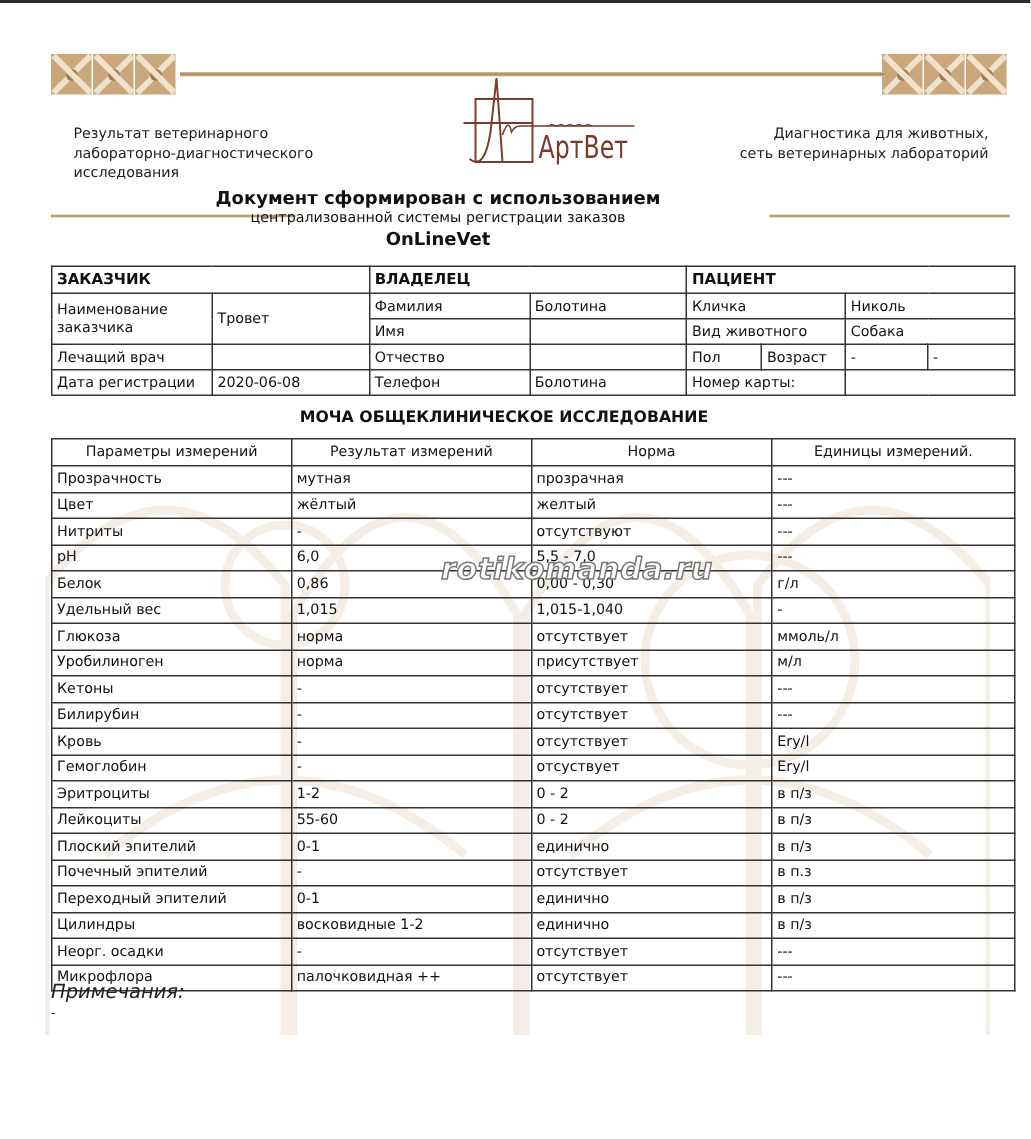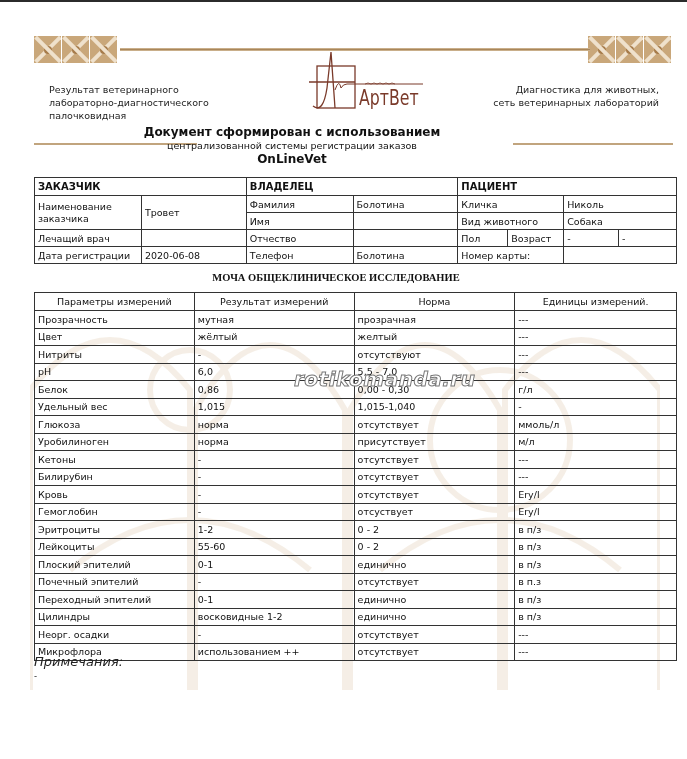--- a/index.html
+++ b/index.html
@@ -91,7 +91,7 @@
 <div class="hdr-left">
   <div>Результат ветеринарного</div>
   <div>лабораторно-диагностического</div>
-  <div>палочковидная</div>
+  <div>исследования</div>
 </div>
 <div class="hdr-right">
   <div>Диагностика для животных,</div>

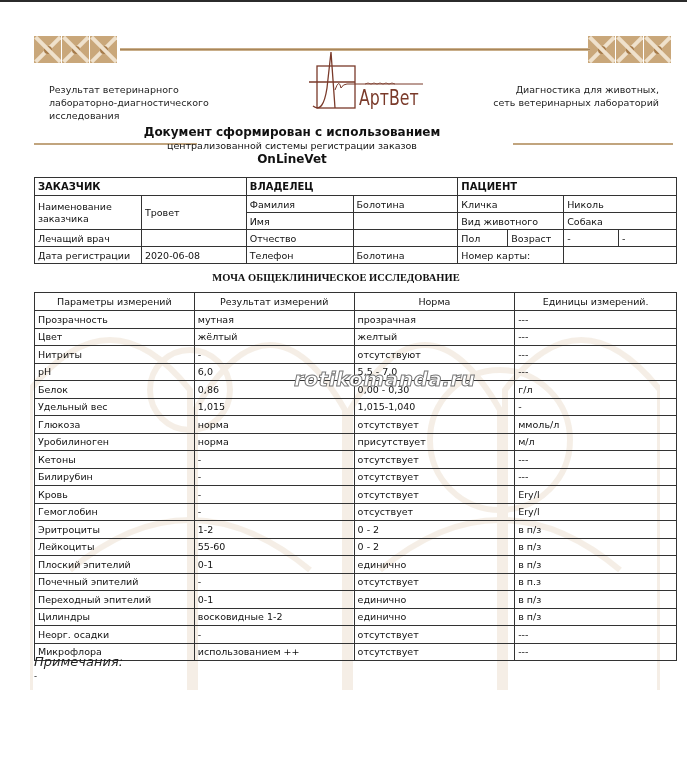--- a/index.html
+++ b/index.html
@@ -33,7 +33,7 @@
   td, th { border: 1px solid #333; padding: 1px 3px; height: 14px; font-weight: normal; text-align: left; background: transparent; white-space: nowrap; }
   .info { left: 34px; top: 177px; width: 643px; }
   .info th { text-align: left; font-weight: bold; font-size: 10px; height: 15px; }
-  .section-title { position: absolute; left: 0; width: 672px; top: 272px; text-align: center; font-size: 10.5px; font-weight: bold; font-family: Liberation Serif, serif; }
+  .section-title { position: absolute; left: 0; width: 672px; top: 272px; text-align: center; font-size: 10.5px; font-weight: bold; }
   .results { left: 34px; top: 292px; width: 643px; }
   .results th { text-align: center; height: 15px; }
   .results td { height: 14.5px; }

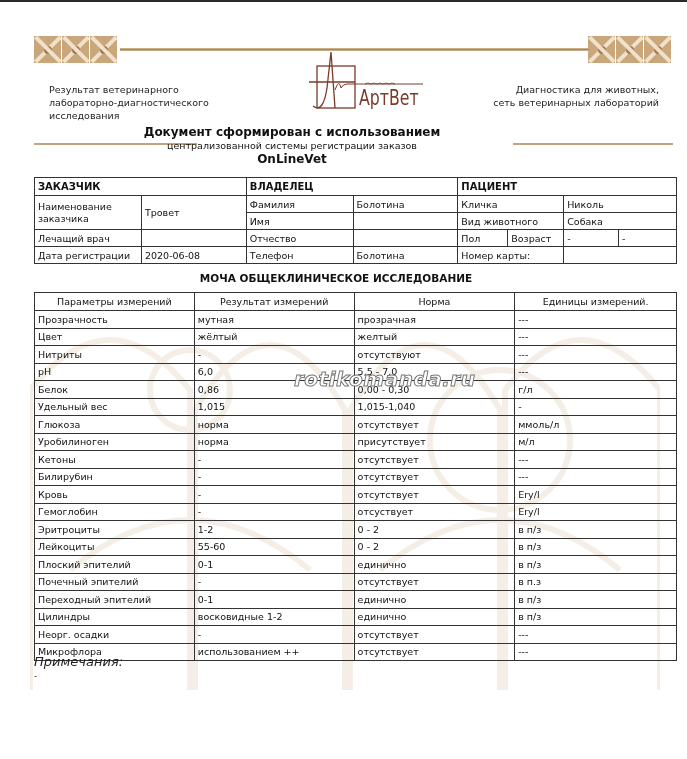--- a/index.html
+++ b/index.html
@@ -299,7 +299,7 @@
       </tr>
       <tr>
         <td>Микрофлора</td>
-        <td>использованием ++</td>
+        <td>палочковидная ++</td>
         <td>отсутствует</td>
         <td>---</td>
       </tr>

